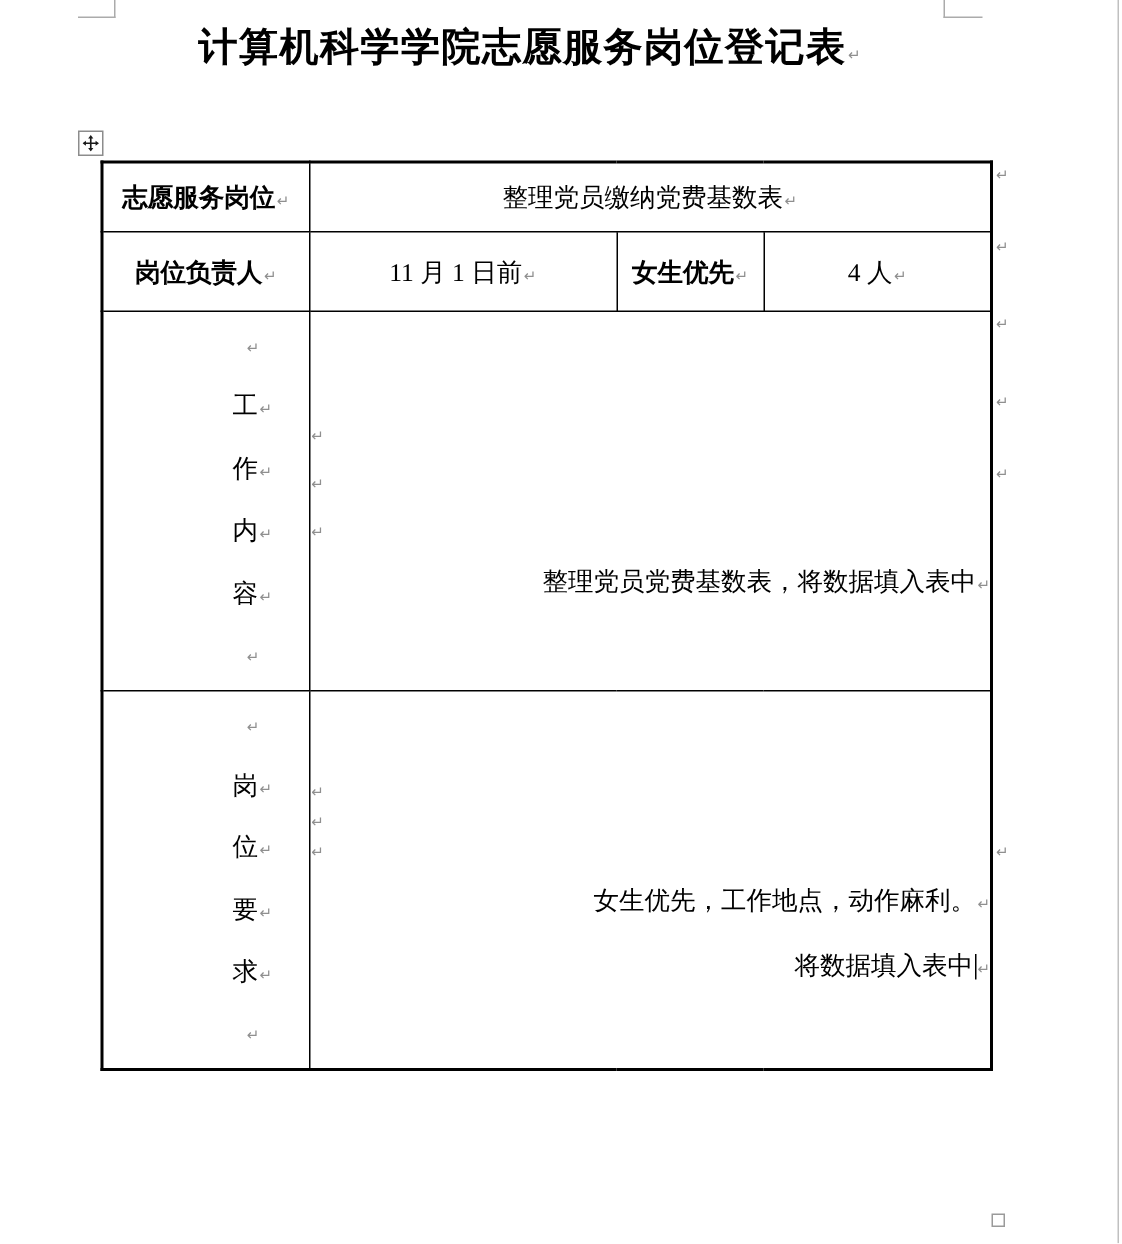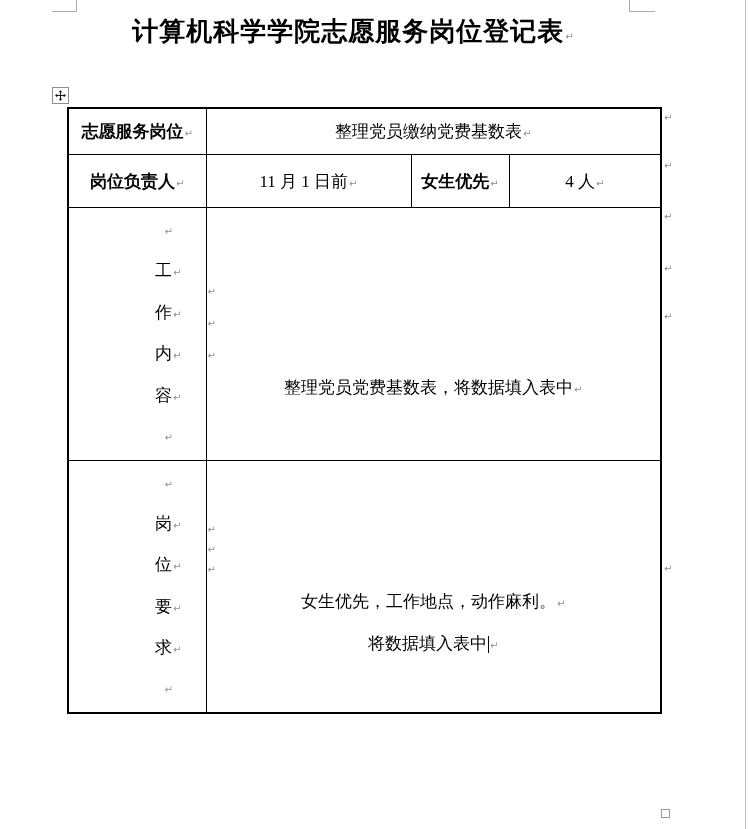--- a/index.html
+++ b/index.html
@@ -86,7 +86,7 @@
   td.content{vertical-align:top;text-align:left;padding:5px 6px 0 13px;}
   .cline-empty-a{height:32px;display:flex;align-items:flex-end;}
   .cline-empty-b{height:20px;display:flex;align-items:flex-end;}
-  .ctext{line-height:26px;}
+  .ctext{line-height:26px;text-align:right;}
   .ctext.gap{margin-top:14px;}
   .caret{
     display:inline-block;width:1px;height:17px;background:#000;

